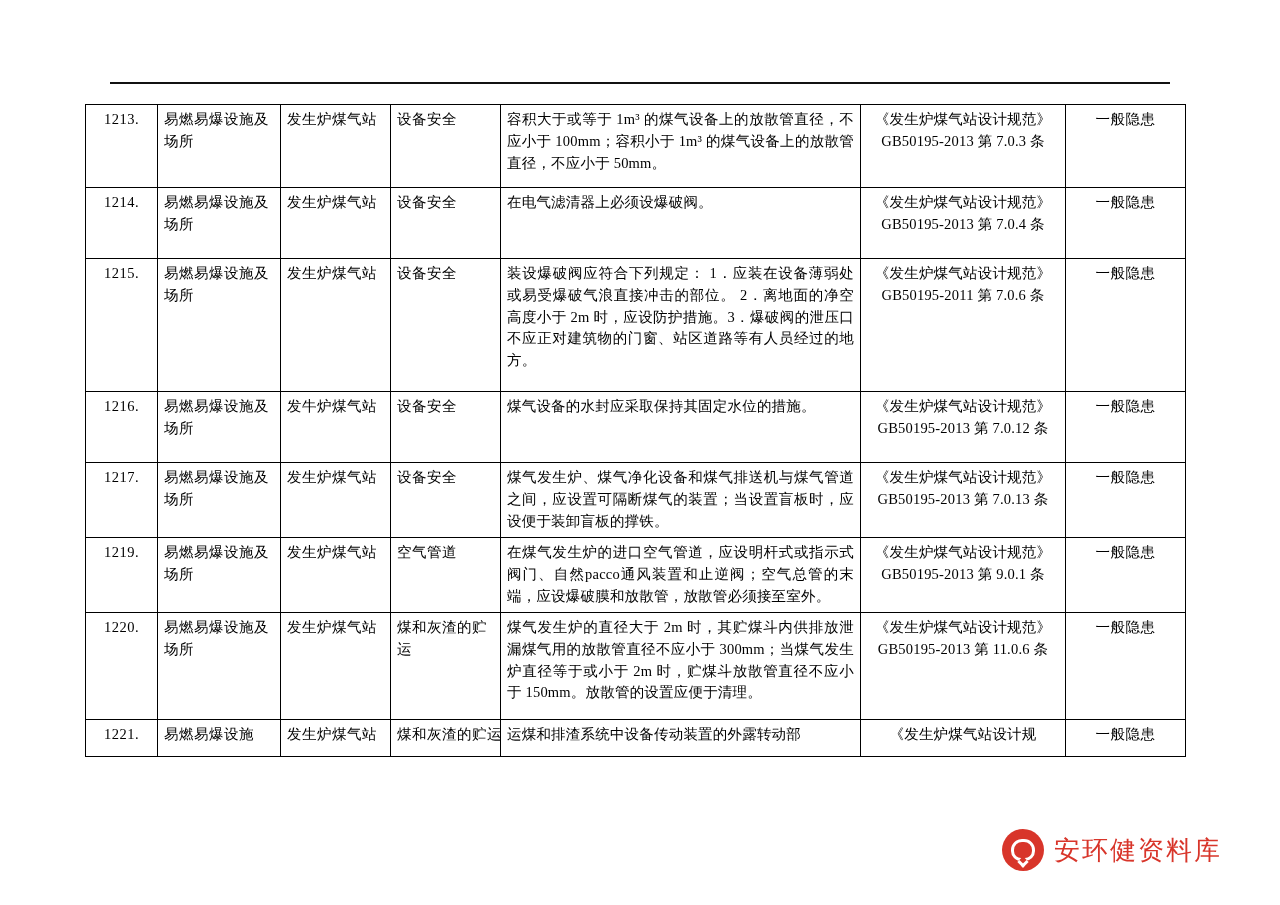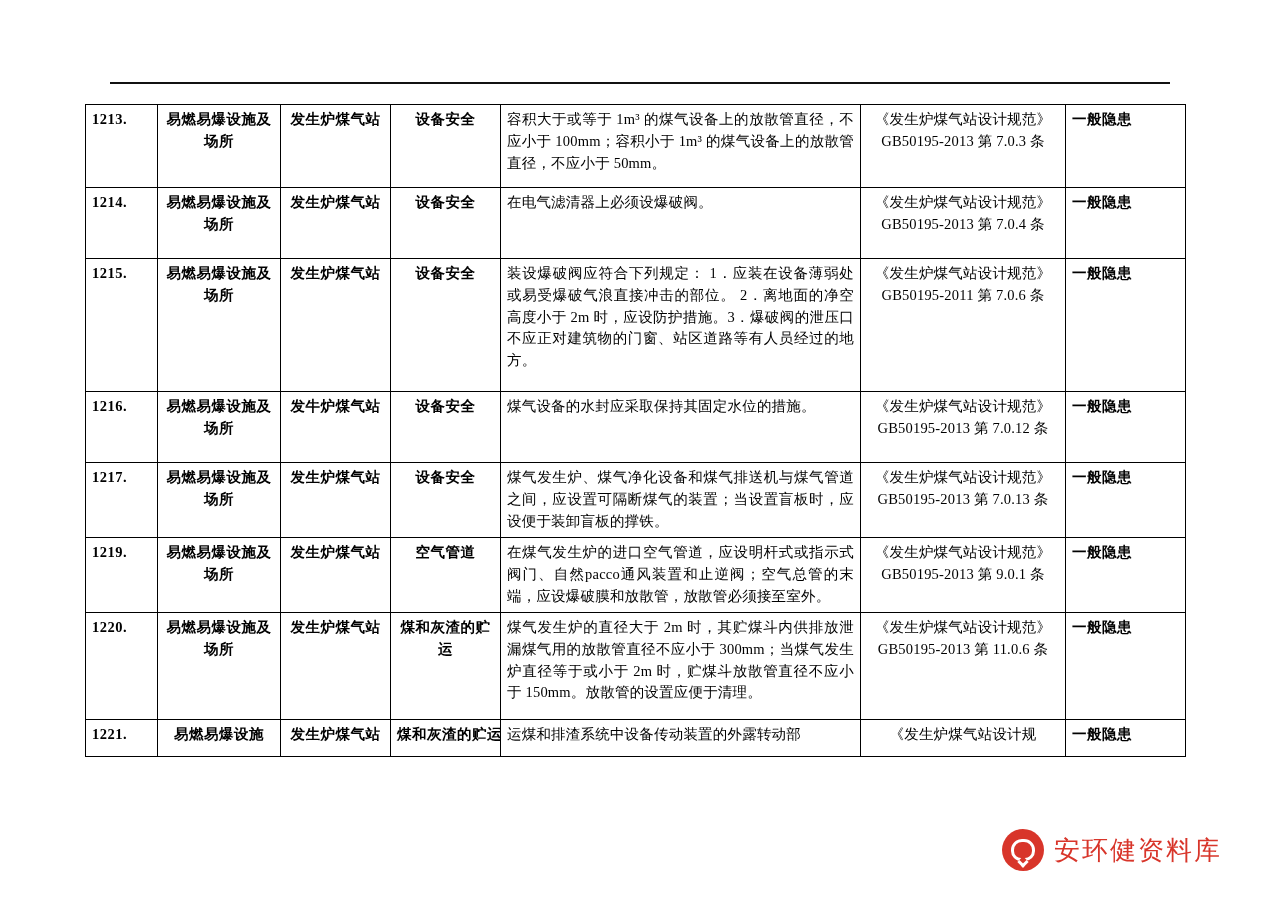--- a/index.html
+++ b/index.html
@@ -53,11 +53,10 @@
   col.c-level   { width: 120px; }
 
   td.cell-no {
-    text-align: left;
+    text-align: center;
     vertical-align: middle;
     font-family: "Liberation Serif", serif;
     letter-spacing: 0.5px;
-    font-weight: bold;
   }
   td.cell-cat,
   td.cell-site,

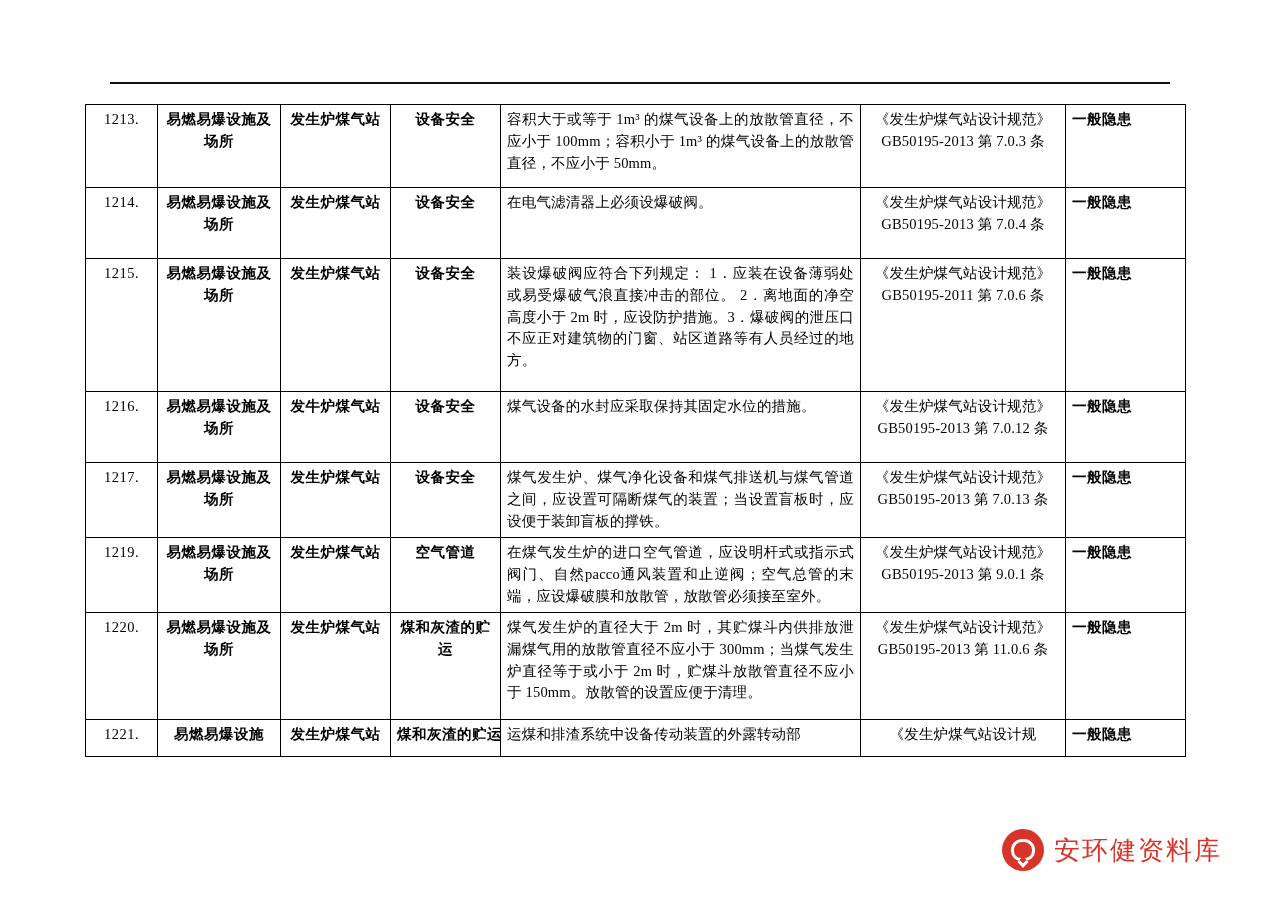--- a/index.html
+++ b/index.html
@@ -61,10 +61,9 @@
   td.cell-cat,
   td.cell-site,
   td.cell-type {
-    text-align: center;
+    text-align: left;
     vertical-align: middle;
     letter-spacing: 0.5px;
-    font-weight: bold;
   }
   td.cell-desc {
     text-align: justify;

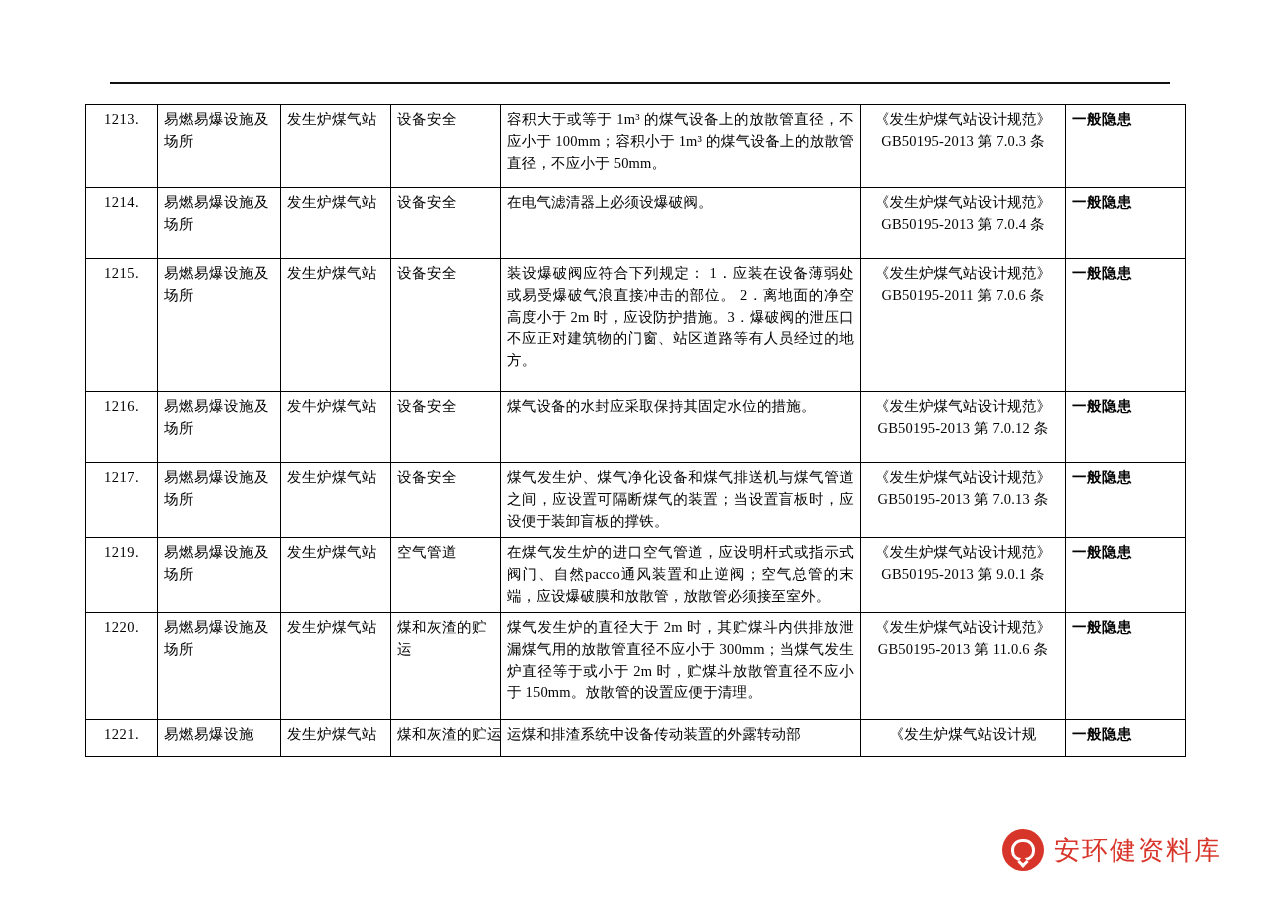--- a/index.html
+++ b/index.html
@@ -77,11 +77,10 @@
     letter-spacing: 0.2px;
   }
   td.cell-level {
-    text-align: left;
+    text-align: center;
     vertical-align: bottom;
     letter-spacing: 0.5px;
     padding-bottom: 6px;
-    font-weight: bold;
   }
   
   tr.r1213 td { height: 74px; }

